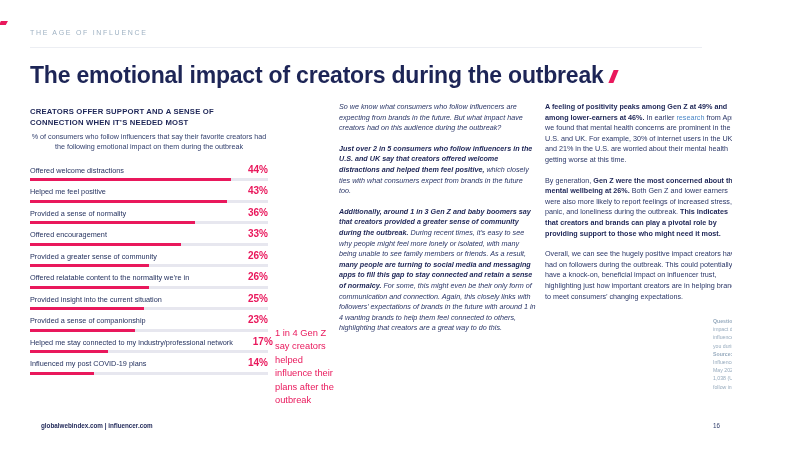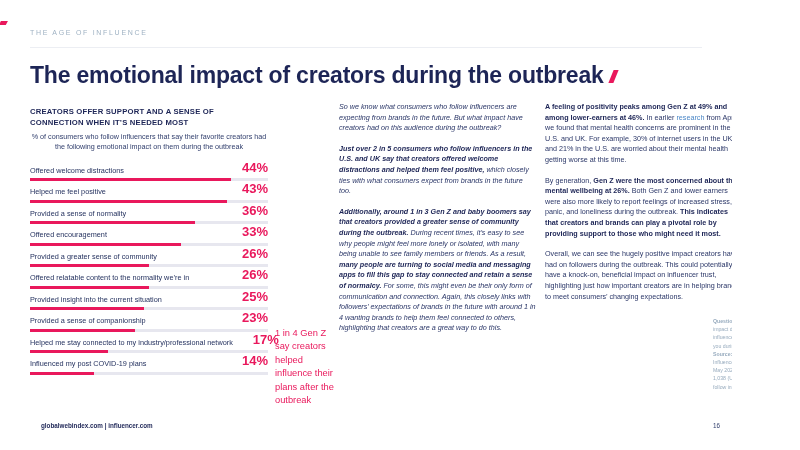--- a/index.html
+++ b/index.html
@@ -28,7 +28,7 @@
   .bar-top { display:flex; justify-content:space-between; align-items:flex-end;
              height:13px; padding-bottom:3.5px; }
   .bar-label { font-size:7.3px; color:#25325f; white-space:nowrap; }
-  .bar-value { font-size:13px; font-weight:700; color:#e9185c; white-space:nowrap; margin-left:20px; }
+  .bar-value { font-size:10px; font-weight:700; color:#e9185c; white-space:nowrap; margin-left:20px; }
   .bar-track { position:relative; height:3px; background:#e7e7ef; }
   .bar-fill  { position:absolute; left:0; top:0; bottom:0; background:#e9185c; }
 

